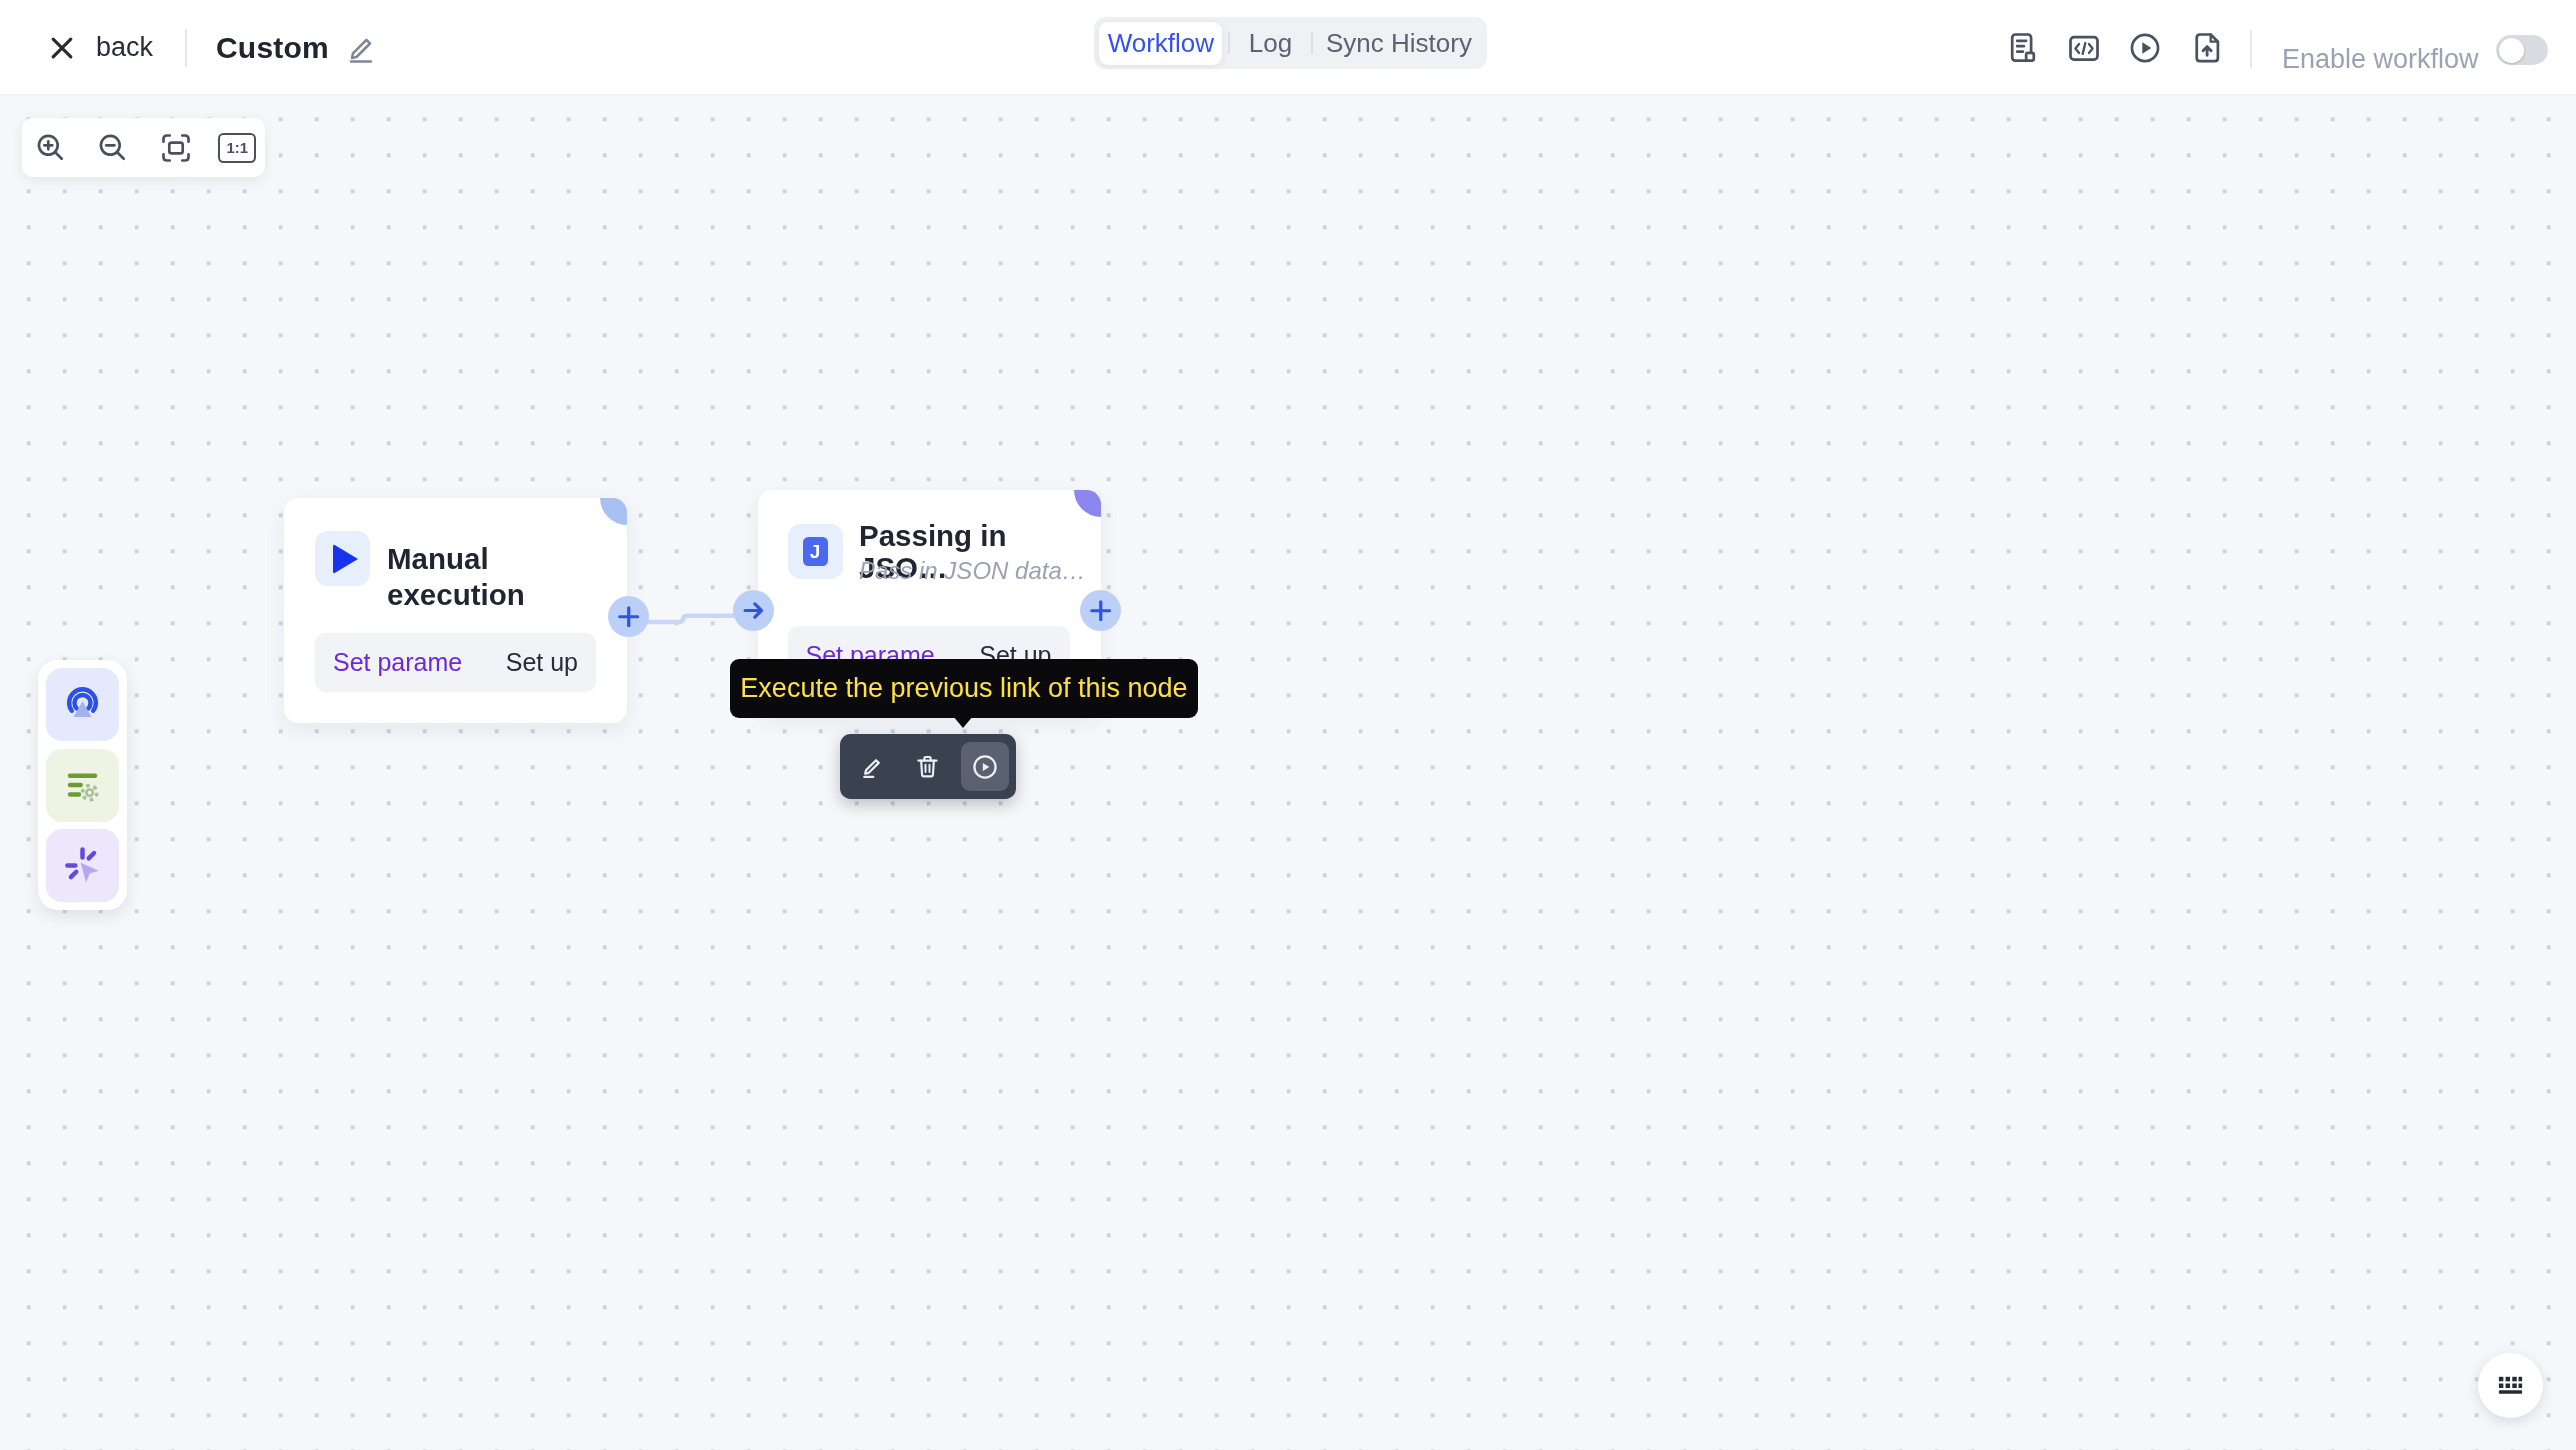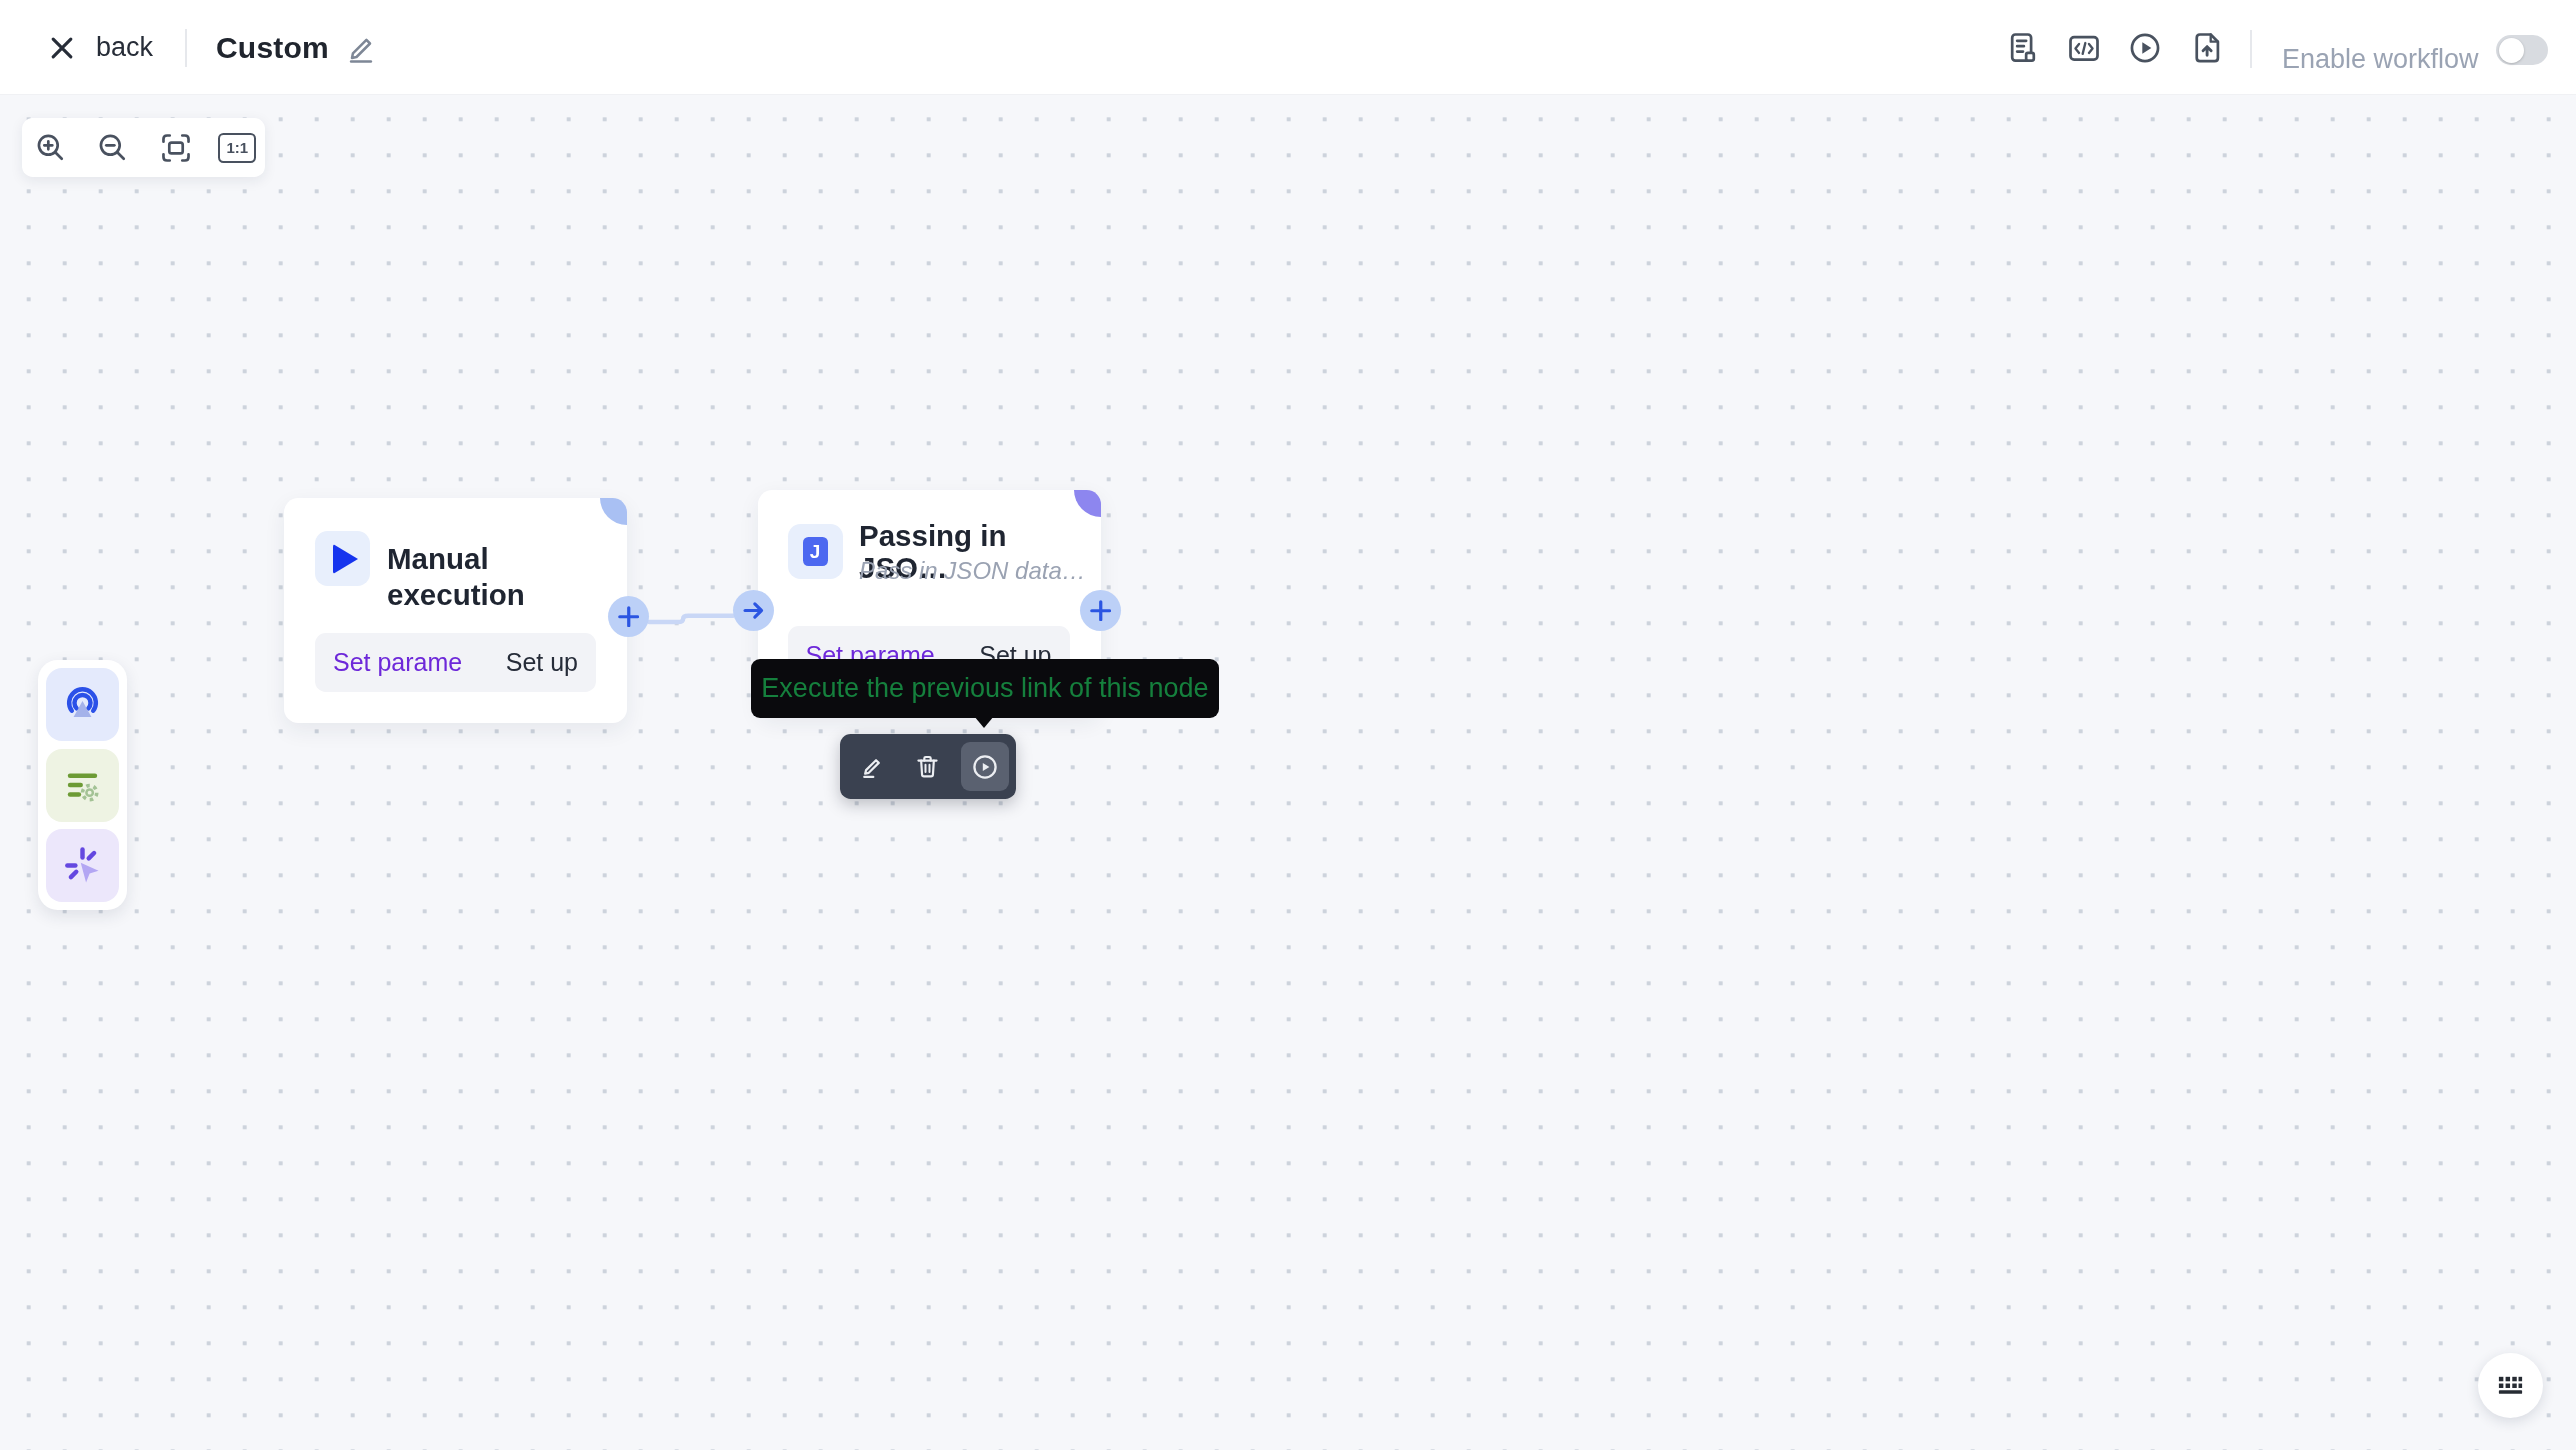--- a/index.html
+++ b/index.html
@@ -131,6 +131,13 @@
     </svg>
   </div>
 
+  <div class="tabs-pill">
+    <div class="tab-active">Workflow</div>
+    <div class="tab-div" style="left:134px"></div>
+    <div class="tab-plain tab-log">Log</div>
+    <div class="tab-div" style="left:217px"></div>
+    <div class="tab-plain tab-sync">Sync History</div>
+  </div>
 
   <div class="hicon" style="left:2005px">
     <svg width="36" height="36" viewBox="0 0 40 40" fill="none" stroke="#49525f" stroke-width="3" stroke-linecap="round" stroke-linejoin="round">

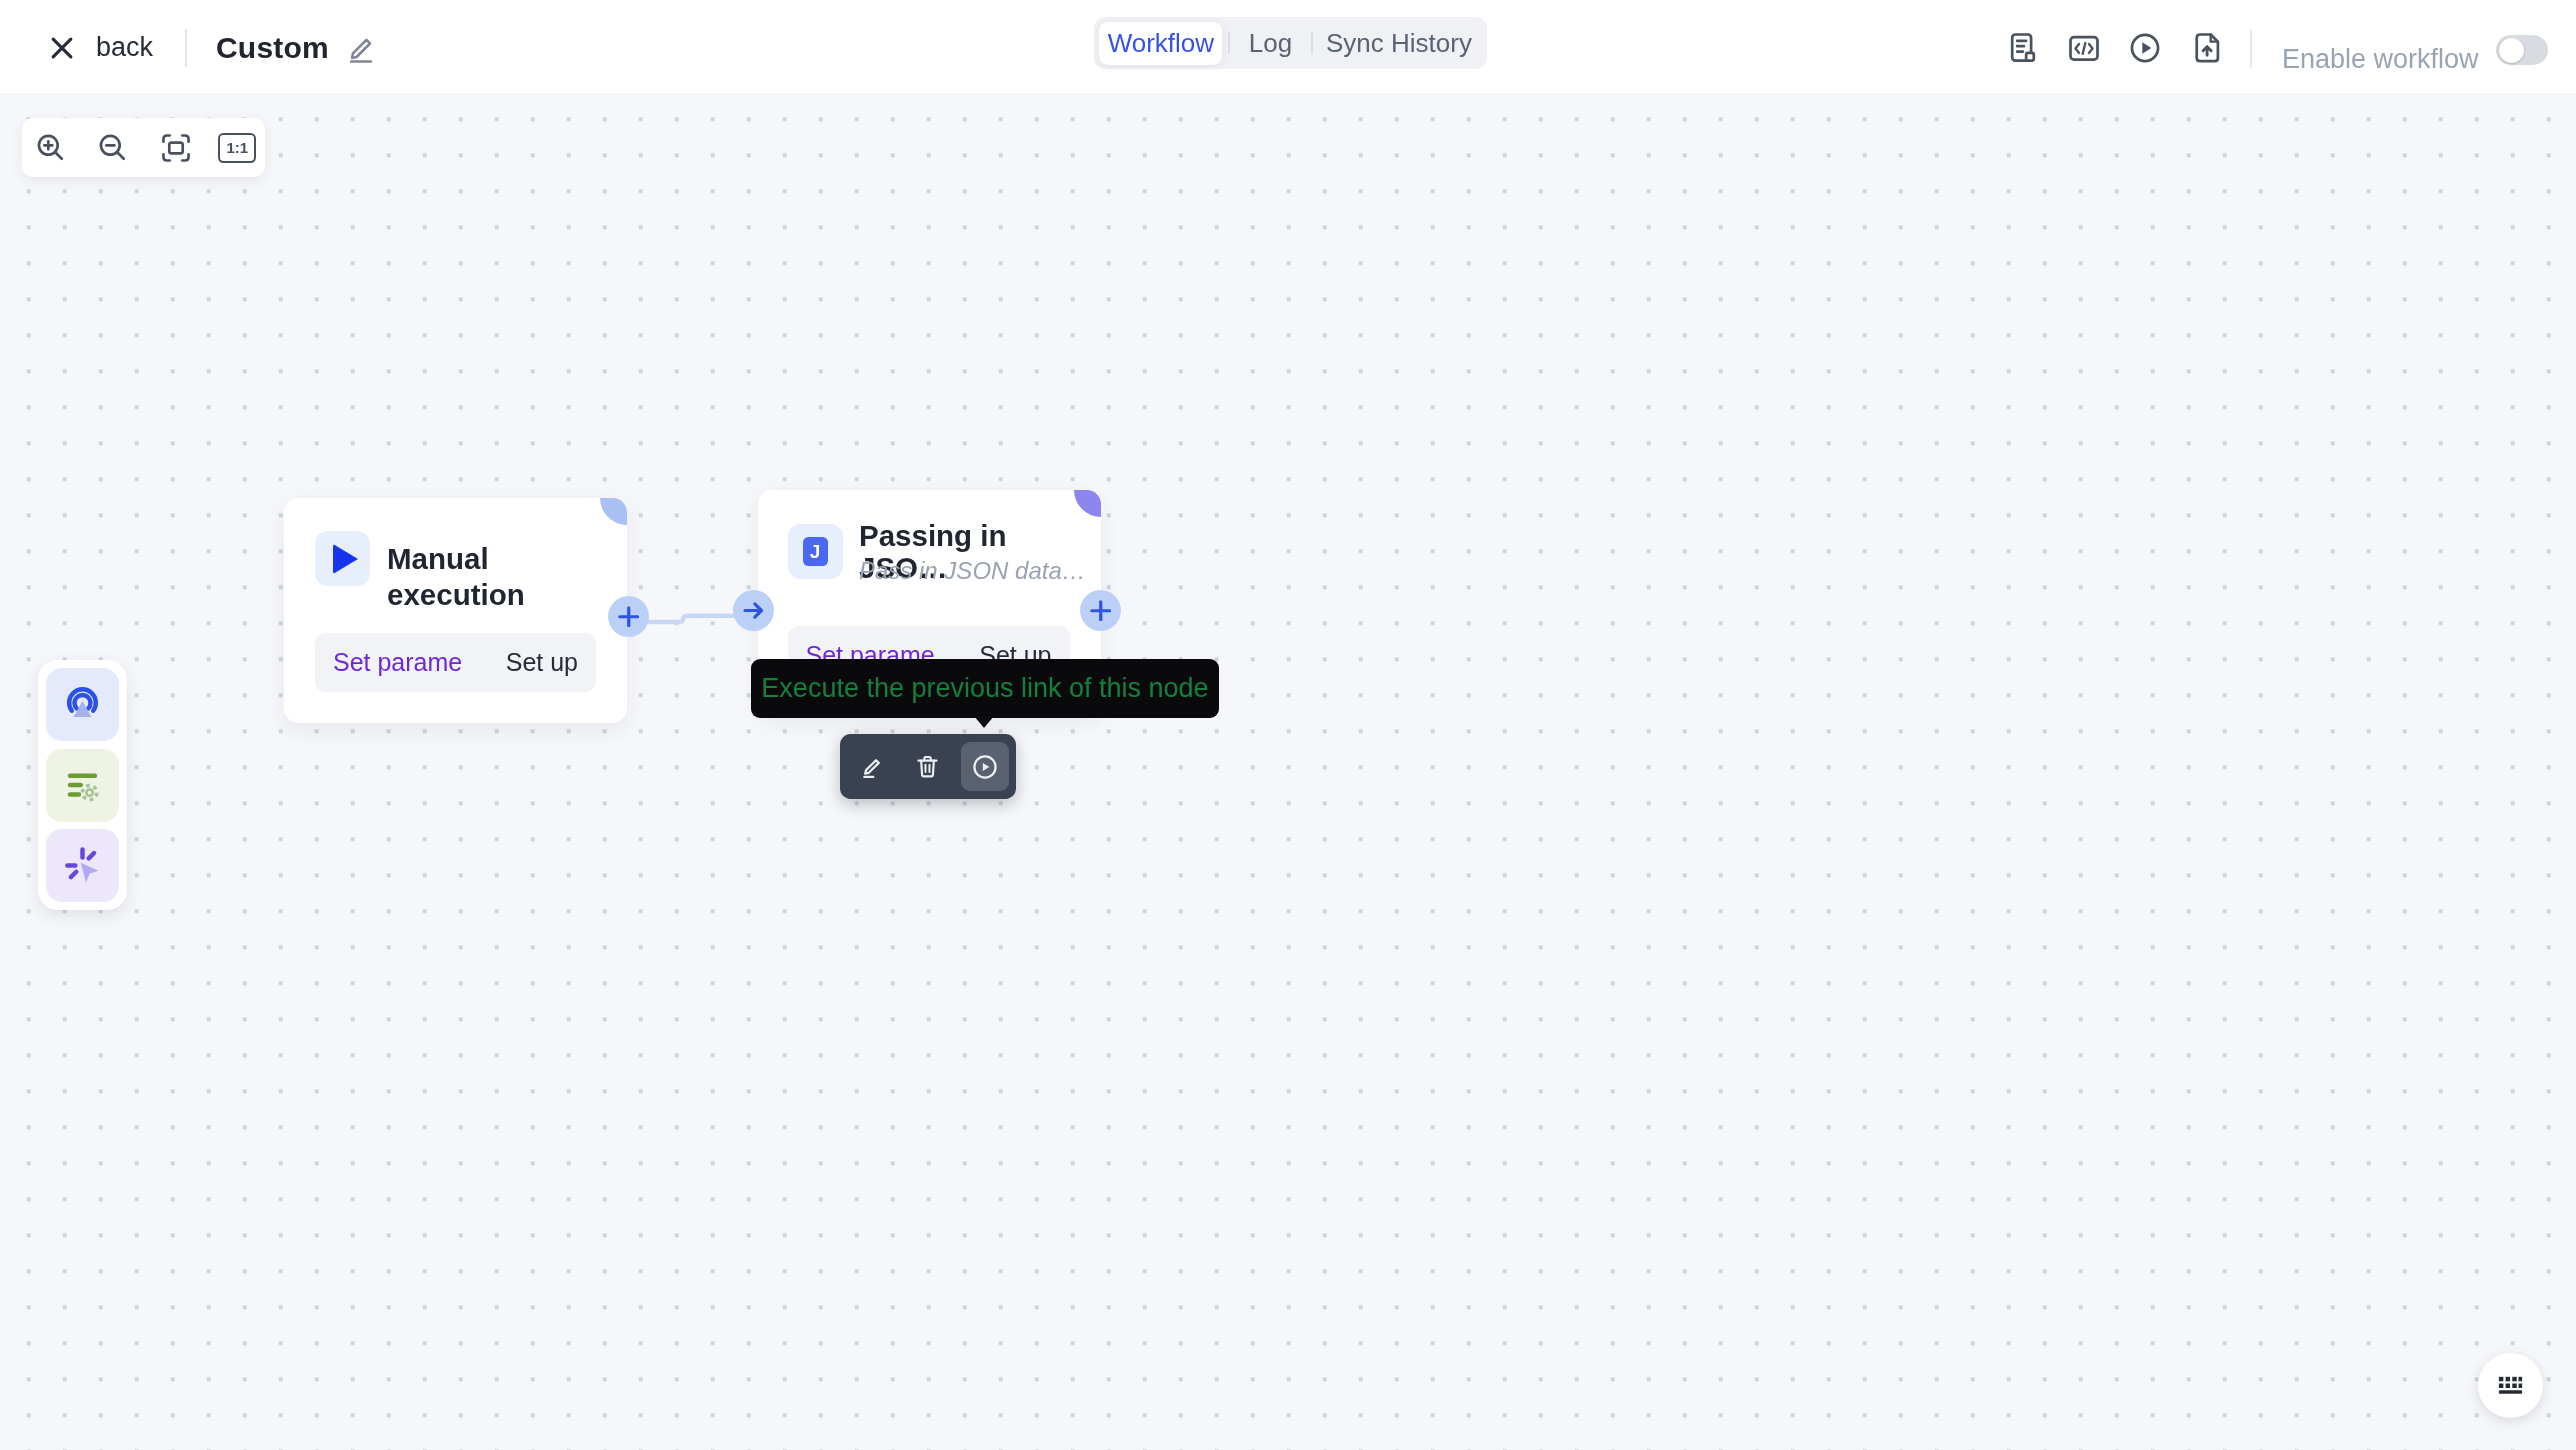--- a/index.html
+++ b/index.html
@@ -86,8 +86,8 @@
   .port-arrow { left:733px; top:495px; }
   .port-plus2 { left:1080px; top:495px; }
 
-  .tooltip { position:absolute; left:751px; top:564px; width:468px; height:59px; background:#0a0a0d;
-    border-radius:9px; color:#15803d; font-size:27px; display:flex; align-items:center;
+  .tooltip { position:absolute; left:730px; top:564px; width:468px; height:59px; background:#0a0a0d;
+    border-radius:9px; color:#fde047; font-size:27px; display:flex; align-items:center;
     justify-content:center; z-index:30; white-space:nowrap; }
   .tooltip-caret { position:absolute; left:223px; top:57px; width:0; height:0;
     border-left:10.7px solid rgba(0,0,0,0); border-right:10.7px solid rgba(0,0,0,0); border-top:12.5px solid #0a0a0d; }

